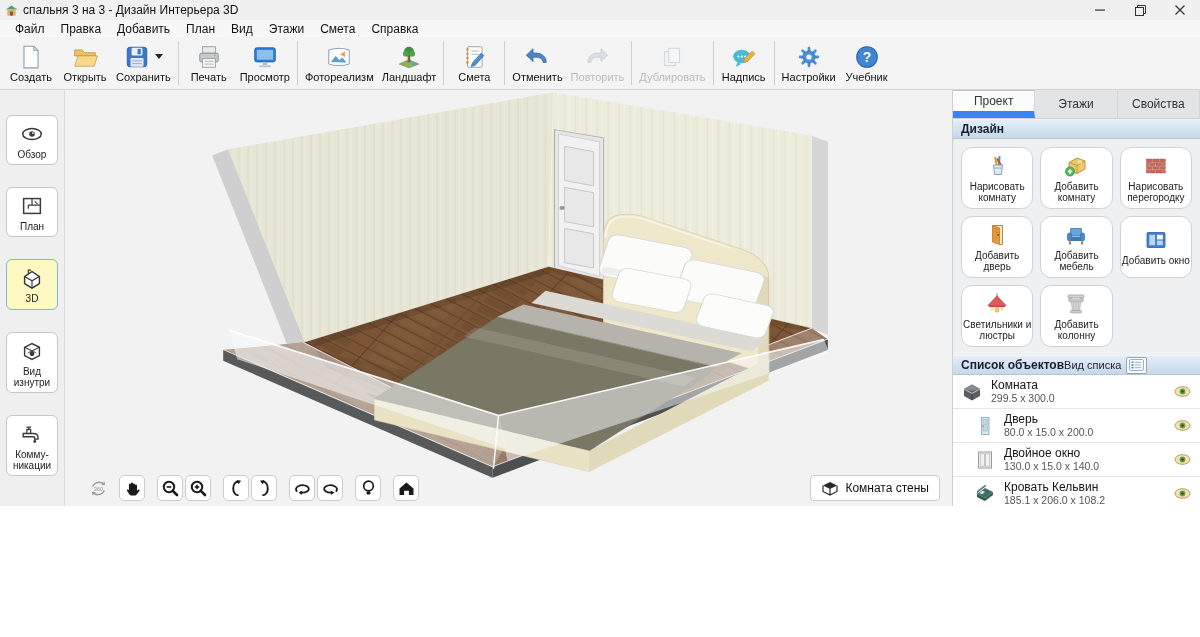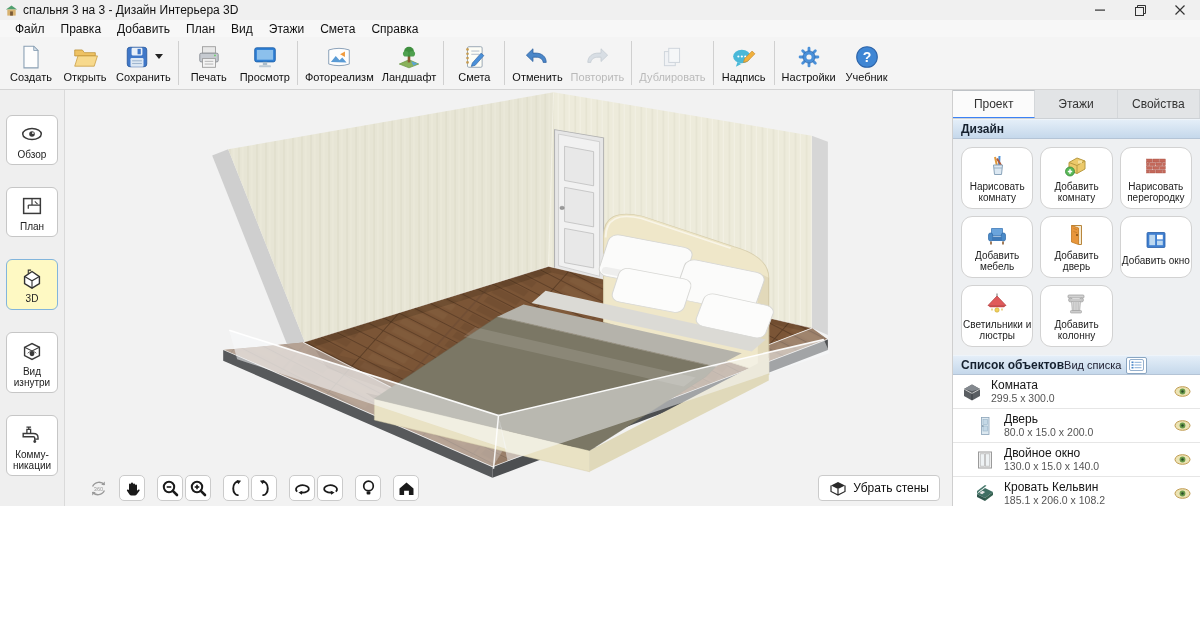--- a/index.html
+++ b/index.html
@@ -54,7 +54,7 @@
   .right-panel { width:248px; background:#eef0f2; border-left:1px solid #cfcfcf; display:flex; flex-direction:column; flex:none; }
   .tabs { display:flex; background:#e2e4e6; border-bottom:1px solid #cdd1d5; height:29px; flex:none; }
   .tab { flex:1; display:flex; align-items:center; justify-content:center; font-size:12px; color:#333; border-right:1px solid #d4d7da; }
-  .tab.active { background:#fbfbfb; border-top:1px solid #bfc3c7; border-bottom:1px solid #3b82f6; }
+  .tab.active { background:#fbfbfb; border-top:1px solid #bfc3c7; border-bottom:7px solid #3b82f6; }
   .section-header { height:20px; background:linear-gradient(#e4eef8,#c5d8eb); border-top:1px solid #eef4fa; border-bottom:1px solid #b4c4d6; display:flex; align-items:center; padding:0 8px; font-size:12px; font-weight:bold; color:#15202e; flex:none; }
   .design-grid { display:grid; grid-template-columns:repeat(3,1fr); gap:7px; padding:8px; flex:none; }
   .design-btn { background:#fff; border:1px solid #d2d2d2; border-radius:11px; height:62px; display:flex; flex-direction:column; align-items:center; justify-content:center; gap:2px; padding:2px 1px; }

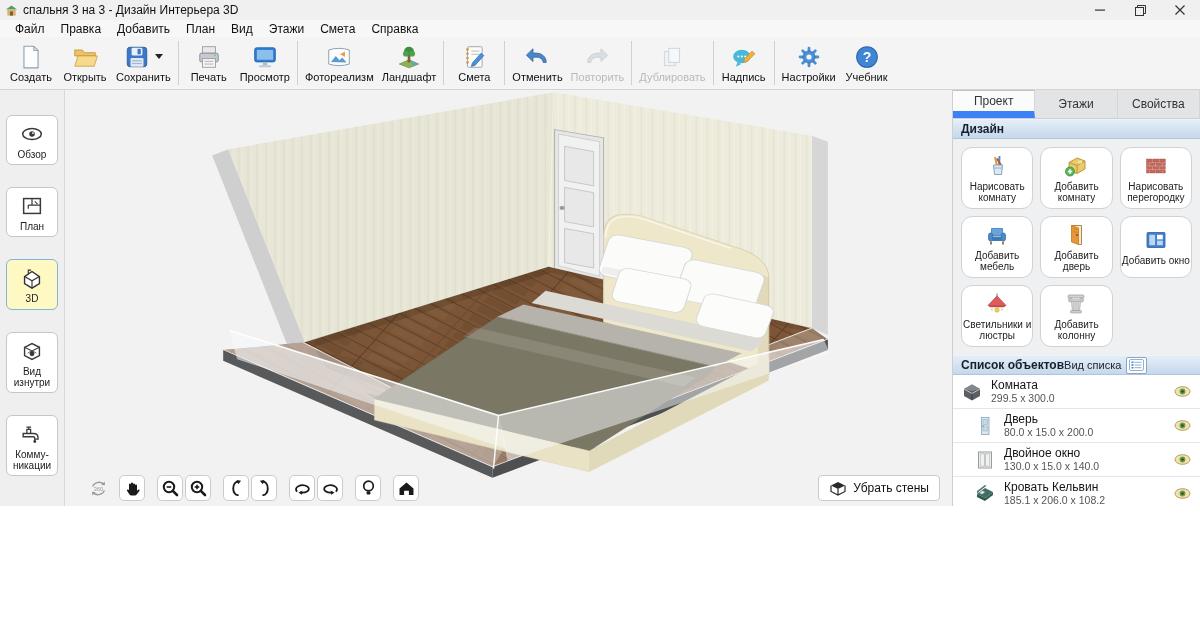--- a/index.html
+++ b/index.html
@@ -557,6 +557,15 @@
         </div>
         <div class="design-btn">
           <svg viewBox="0 0 26 26">
+              <path d="M8.5 3.5h10v19h-3" fill="#f5ead2" stroke="#b8863c" stroke-width="1"></path>
+              <path d="M8.5 3.5l7 2.5v16.5l-7-2.5z" fill="#e8963c" stroke="#c07820" stroke-width=".8"></path>
+              <circle cx="14" cy="13" r=".9" fill="#7a4a10"></circle>
+              <path d="M10.5 6.5l3.5 1.2M10.5 9.5l3.5 1.2" stroke="#c07820" stroke-width=".7"></path>
+            </svg>
+          <span class="design-label">Добавить дверь</span>
+        </div>
+        <div class="design-btn">
+          <svg viewBox="0 0 26 26">
               <path d="M7.5 6.5h11v7h-11z" fill="#6aa4dc" stroke="#3f7ab8" stroke-width=".8"></path>
               <rect x="4.5" y="11" width="4.2" height="8" rx="2" fill="#4a8ac8" stroke="#2f6aa8" stroke-width=".7"></rect>
               <rect x="17.3" y="11" width="4.2" height="8" rx="2" fill="#4a8ac8" stroke="#2f6aa8" stroke-width=".7"></rect>
@@ -565,15 +574,6 @@
               <line x1="19" y1="19.5" x2="19" y2="22.5" stroke="#8a5a30" stroke-width="1.6"></line>
             </svg>
           <span class="design-label">Добавить мебель</span>
-        </div>
-        <div class="design-btn">
-          <svg viewBox="0 0 26 26">
-              <path d="M8.5 3.5h10v19h-3" fill="#f5ead2" stroke="#b8863c" stroke-width="1"></path>
-              <path d="M8.5 3.5l7 2.5v16.5l-7-2.5z" fill="#e8963c" stroke="#c07820" stroke-width=".8"></path>
-              <circle cx="14" cy="13" r=".9" fill="#7a4a10"></circle>
-              <path d="M10.5 6.5l3.5 1.2M10.5 9.5l3.5 1.2" stroke="#c07820" stroke-width=".7"></path>
-            </svg>
-          <span class="design-label">Добавить дверь</span>
         </div>
         <div class="design-btn">
           <svg viewBox="0 0 26 26">

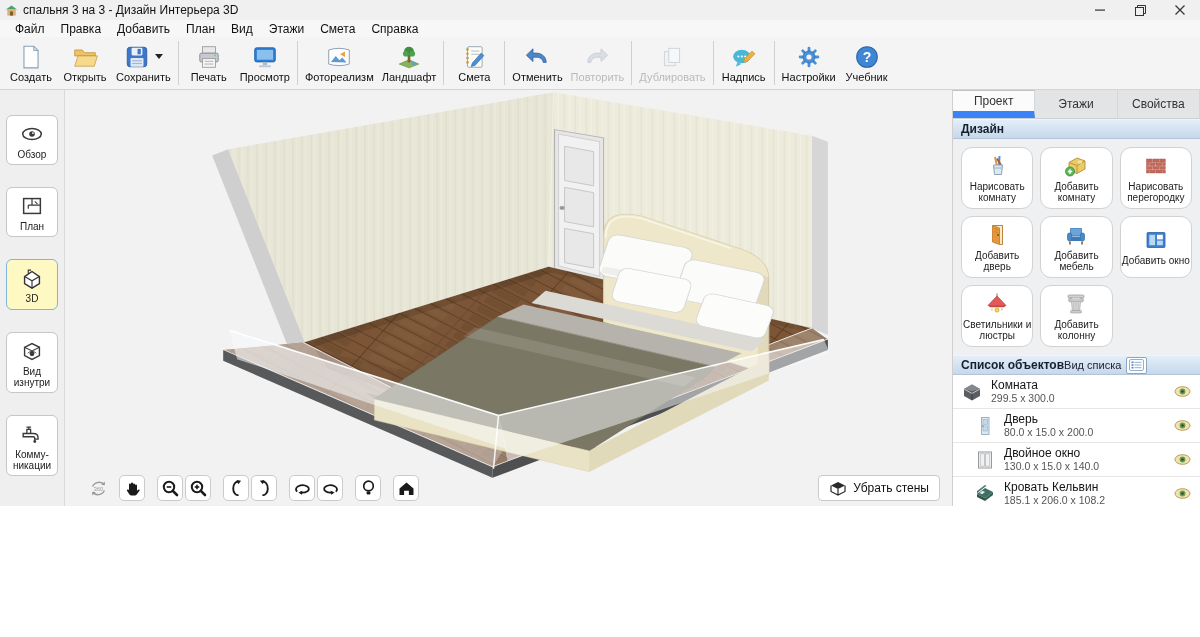--- a/index.html
+++ b/index.html
@@ -497,7 +497,7 @@
             <path d="M2 5.5L9 2l7 3.5-7 3.5z" fill="#2a2a2a"></path>
             <path d="M2 5.5v6L9 15l7-3.5v-6M9 9v6" fill="none" stroke="#2a2a2a" stroke-width="1.2"></path>
           </svg>
-        <span>Убрать стены</span>
+        <span>Комната стены</span>
       </div>
     </div>
 

